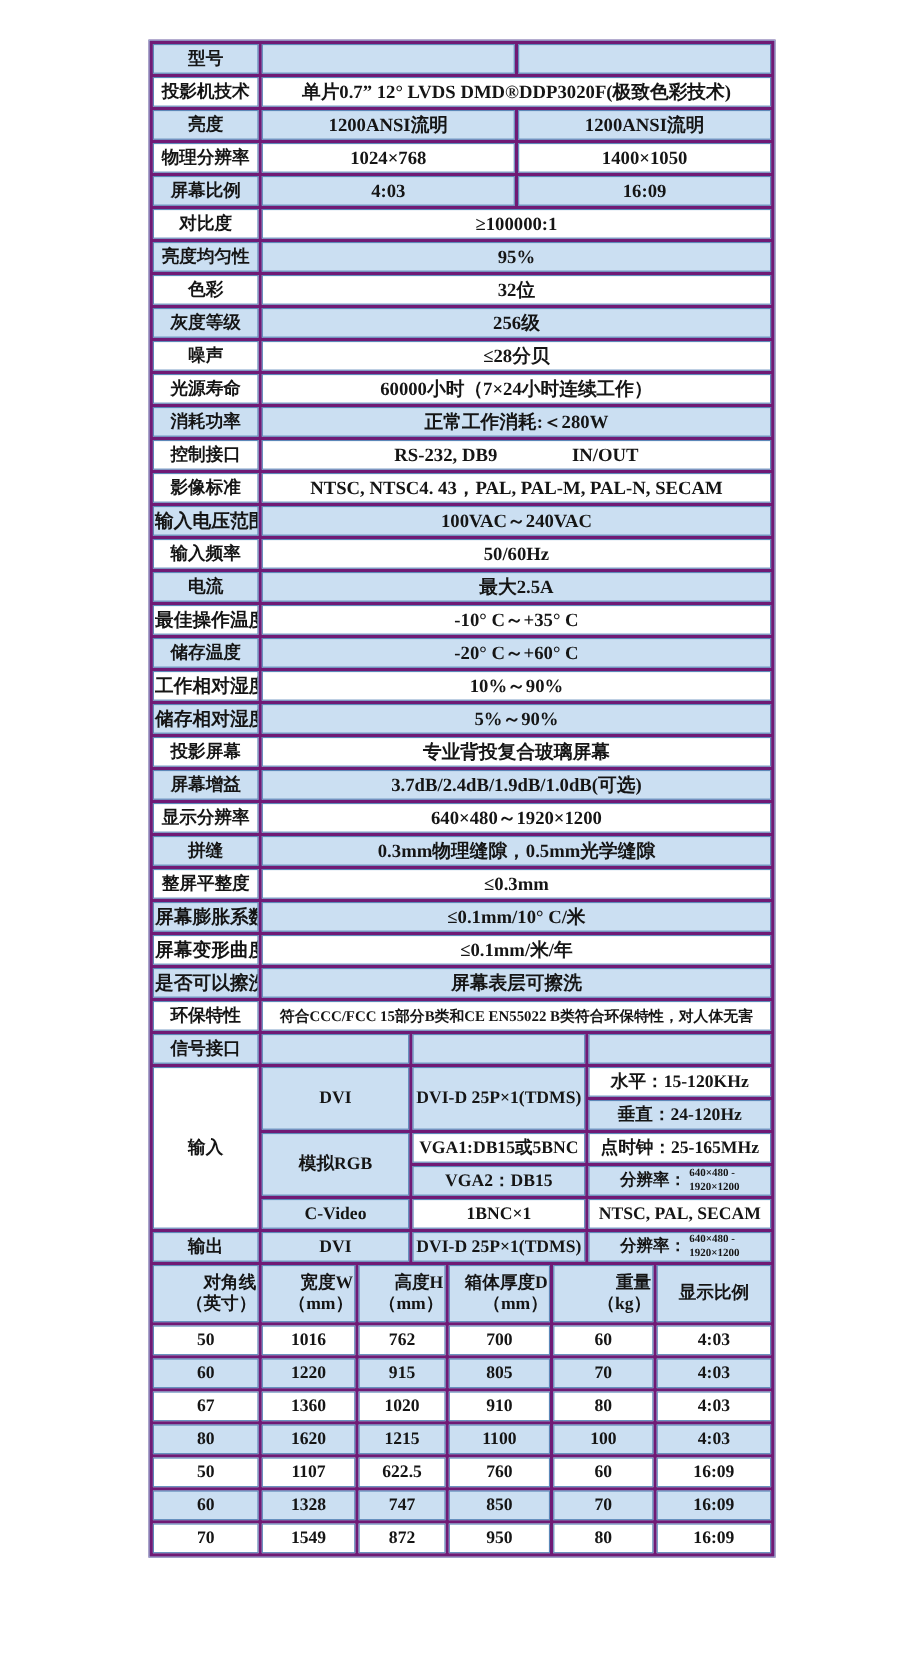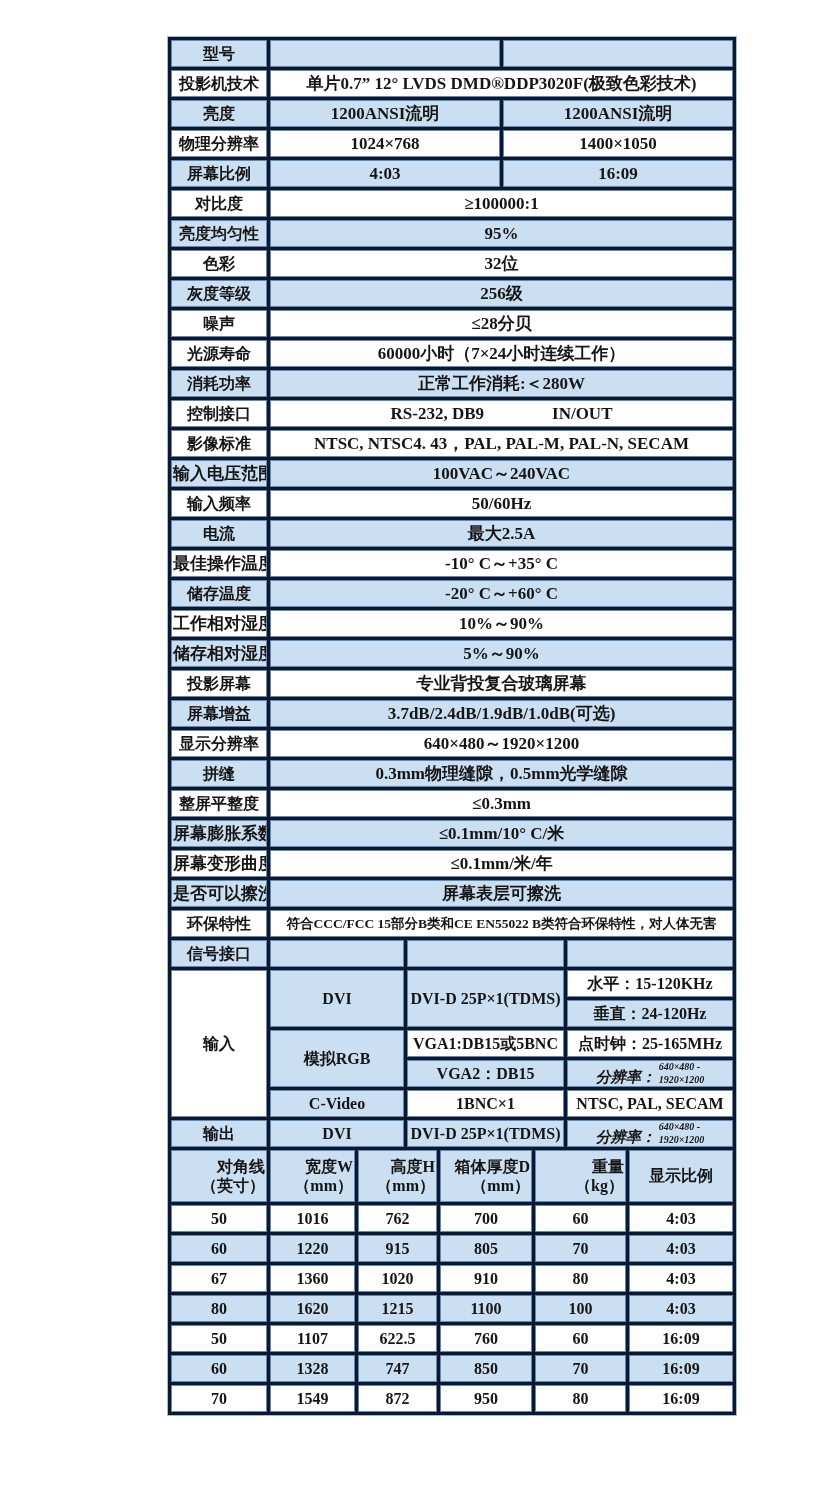--- a/index.html
+++ b/index.html
@@ -9,7 +9,7 @@
   }
   .sheet{
     position:absolute;left:135px;top:36px;width:570px;box-sizing:border-box;
-    border:1px solid #9dbcdc;background:#0f172a;margin-left:32px;
+    border:1px solid #9dbcdc;background:#701a75;
   }
   table{border-collapse:separate;border-spacing:3px;table-layout:fixed;width:100%;}
   table+table{margin-top:-3px;}

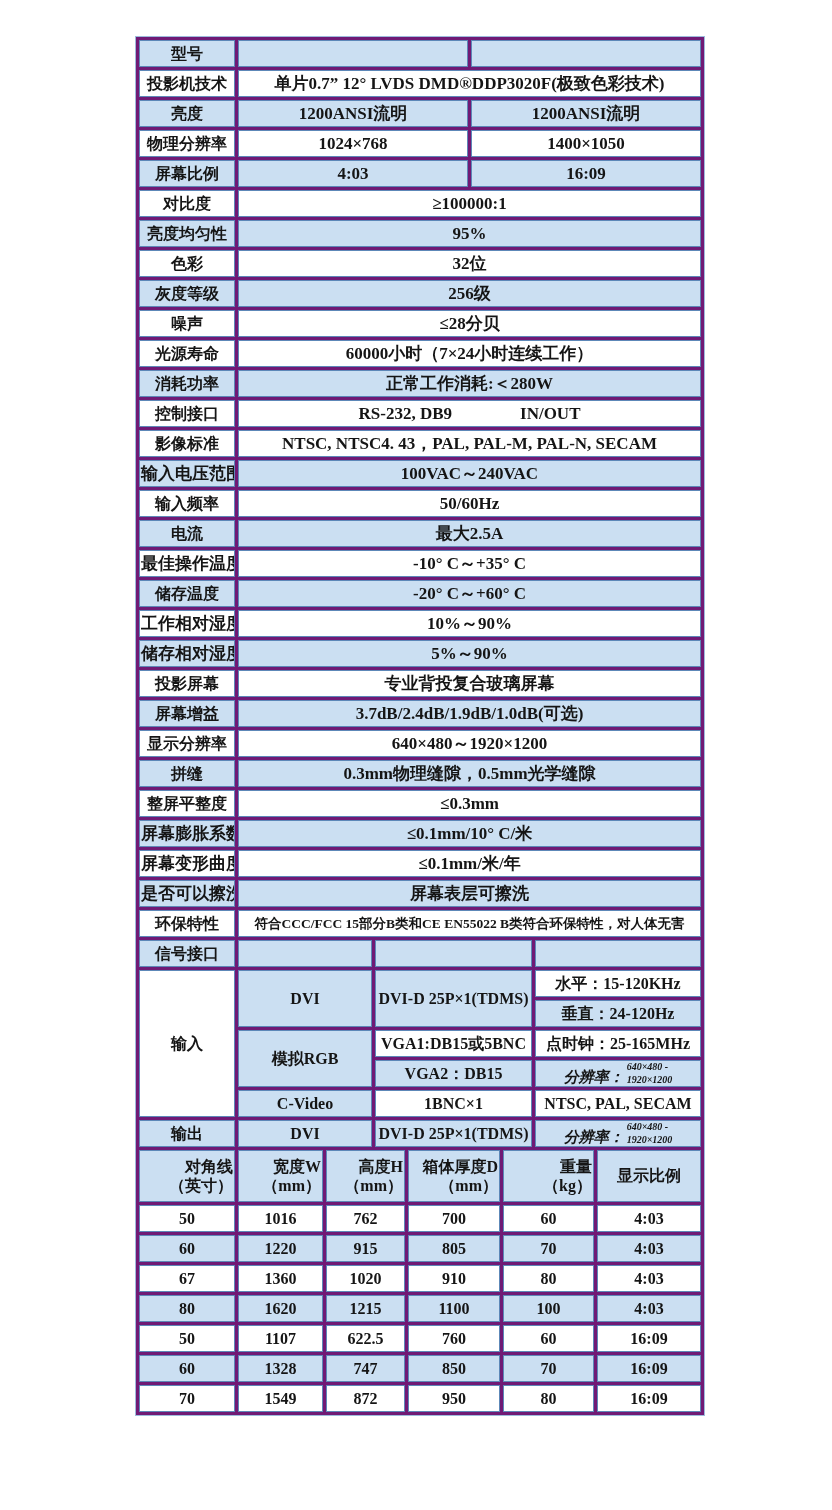--- a/index.html
+++ b/index.html
@@ -28,7 +28,7 @@
   .dimtbl td{font-size:16px;}
   td.hdr{height:52px;}
   .hln{display:block;line-height:19px;font-size:16px;text-align:right;}
-  .twowrap{display:inline-flex;align-items:flex-end;gap:3px;vertical-align:middle;font-style:italic;}
+  .twowrap{display:inline-flex;align-items:center;gap:3px;vertical-align:middle;}
   .twowrap>.twolab{font-size:15px;}
   .twolines{display:inline-block;text-align:left;}
   .twolines .ln{display:block;font-size:10px;line-height:12.5px;white-space:nowrap;}

